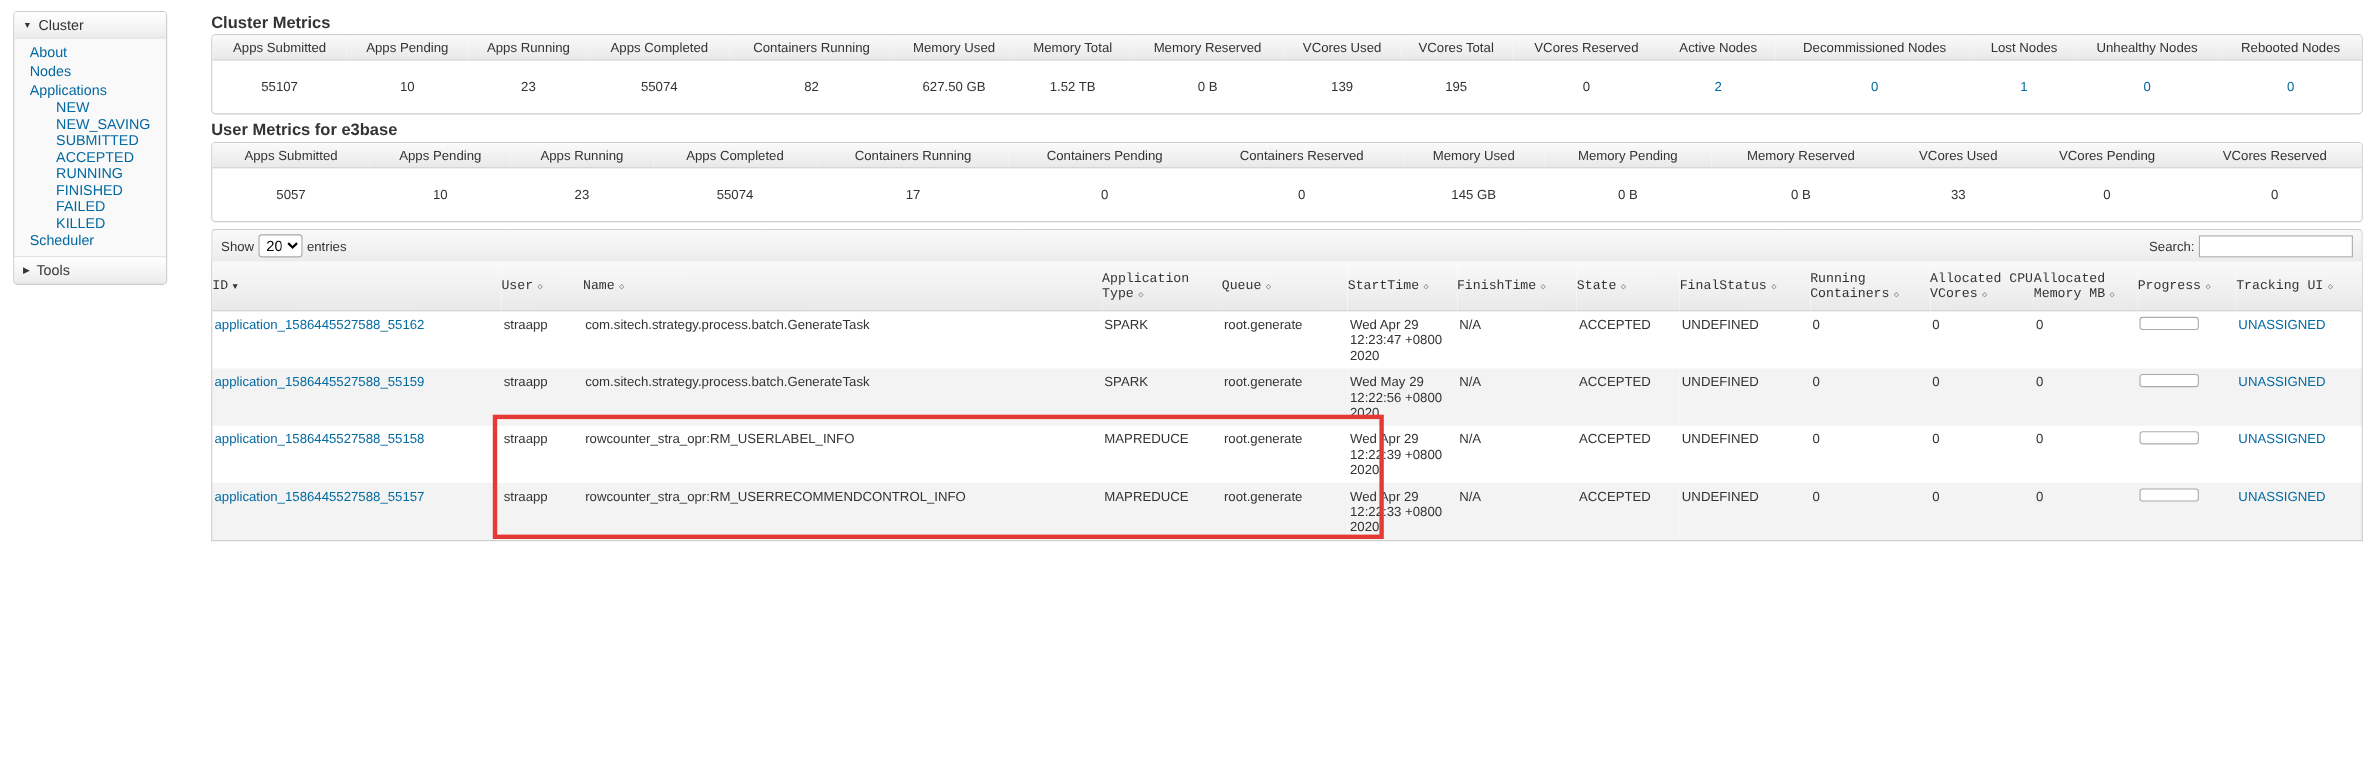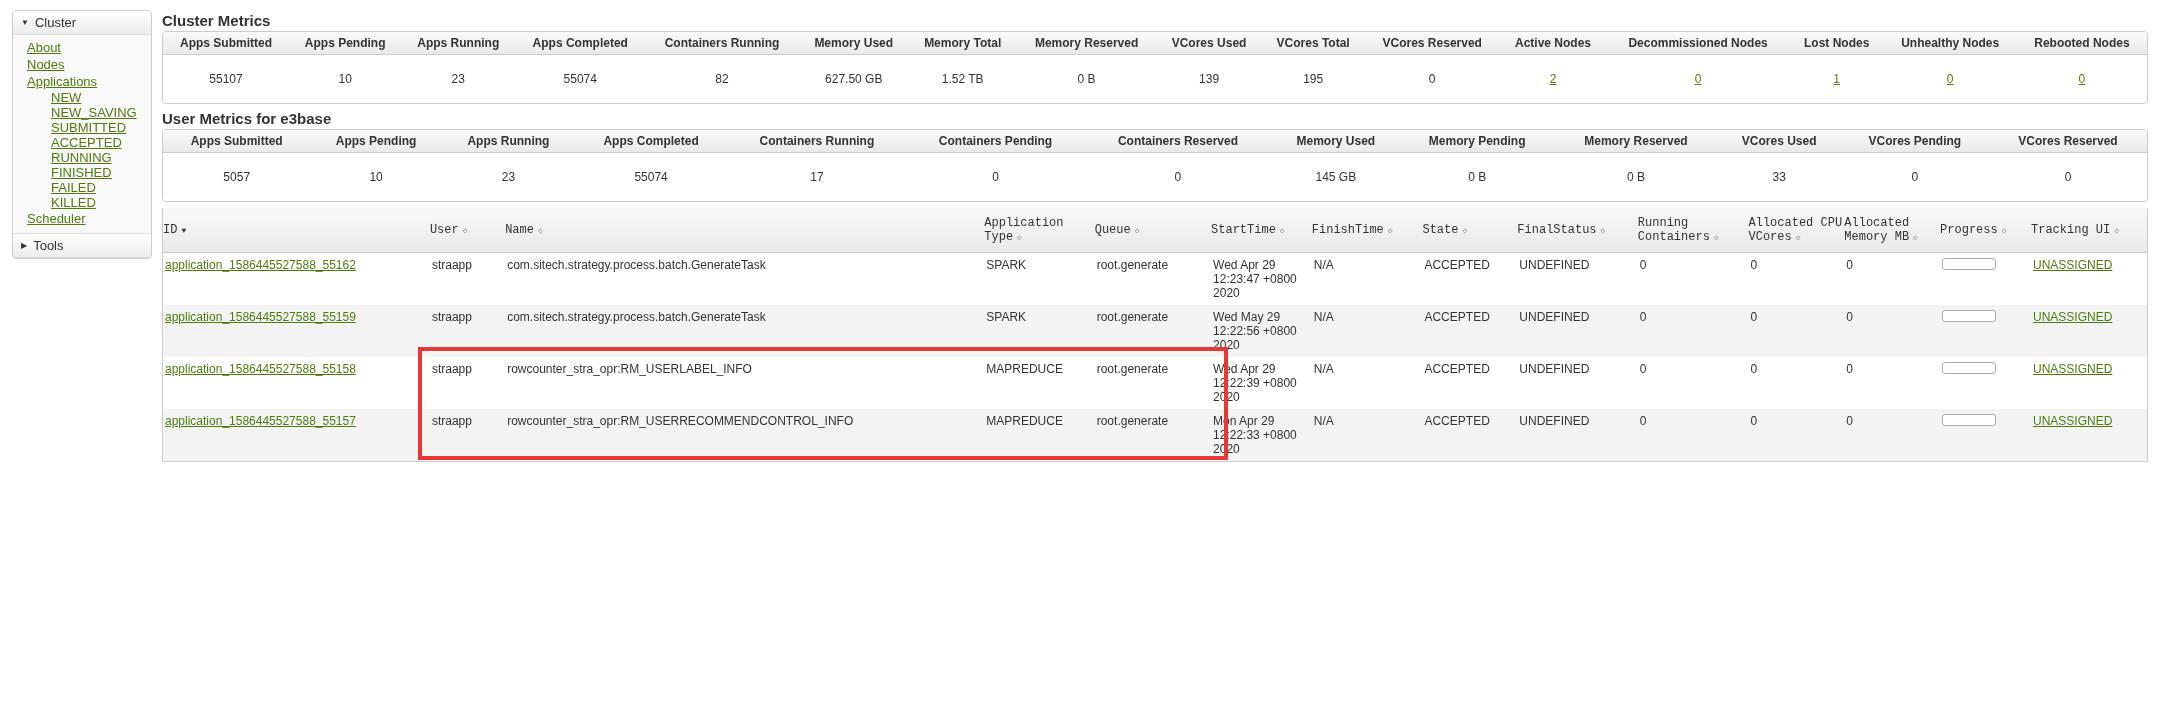--- a/index.html
+++ b/index.html
@@ -52,6 +52,7 @@
   .main {
     flex: 1 1 auto;
     min-width: 0;
+    margin-left: 30px;
   }
   h2.section-title {
     font-size: 15px;

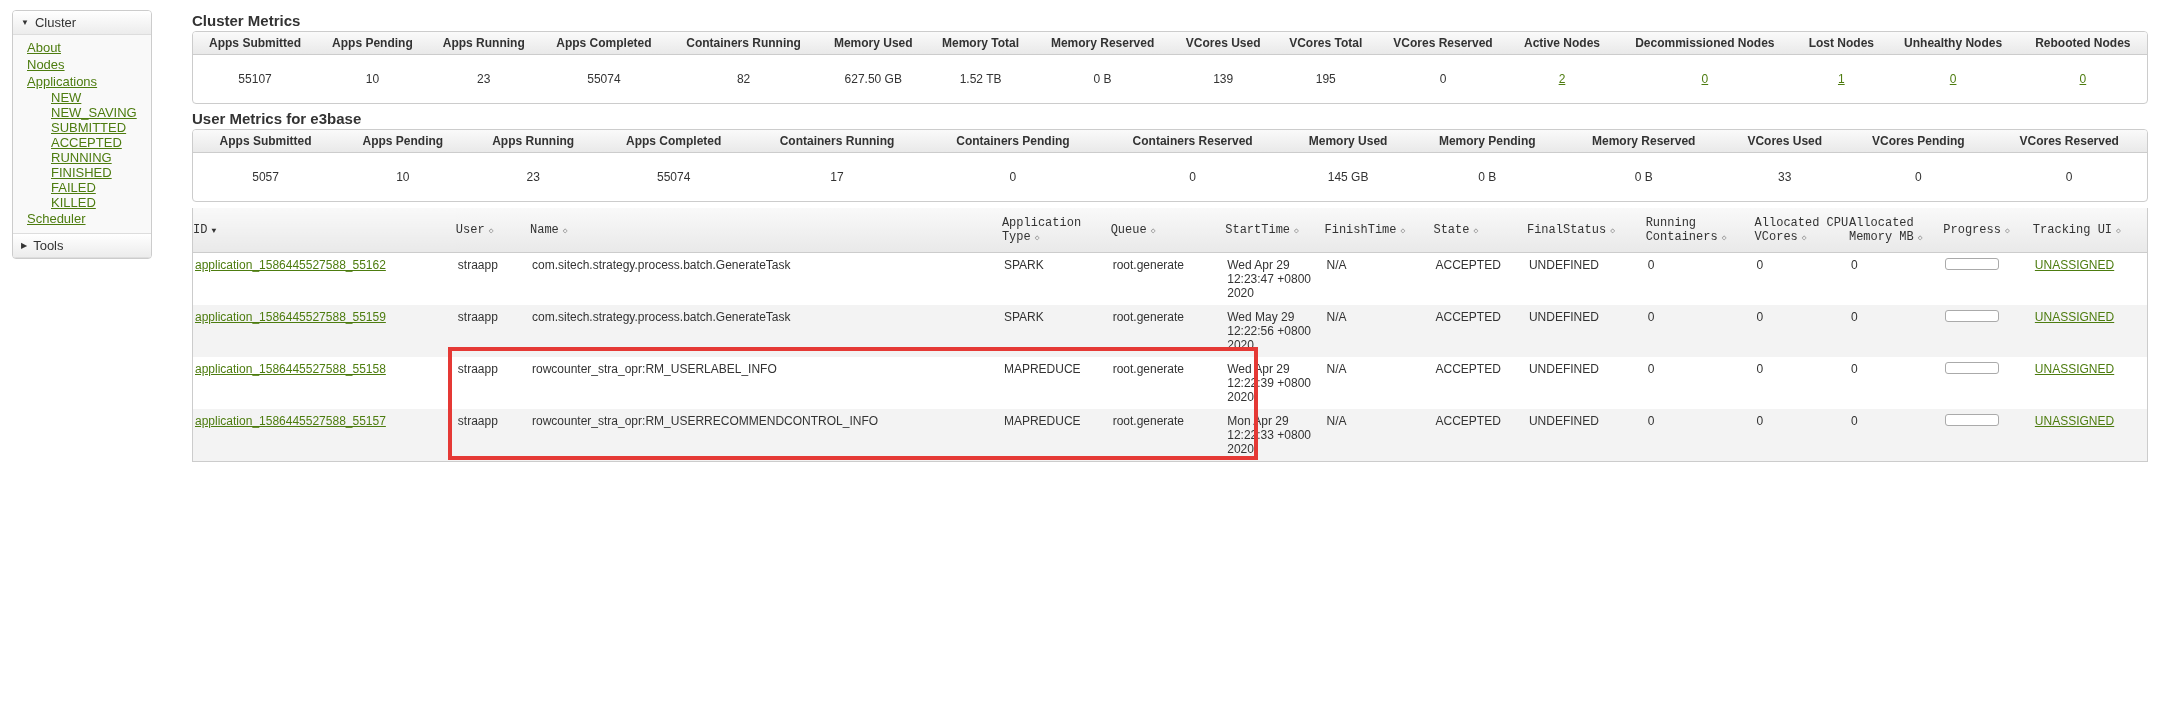--- a/index.html
+++ b/index.html
@@ -13,7 +13,7 @@
     overflow: hidden;
     padding: 10px 12px;
   }
-  a { color: #4d7c0f; text-decoration: underline; cursor:pointer; }
+  a { color: #0369a1; cursor:pointer; }
   .page {
     display: flex;
     gap: 10px;

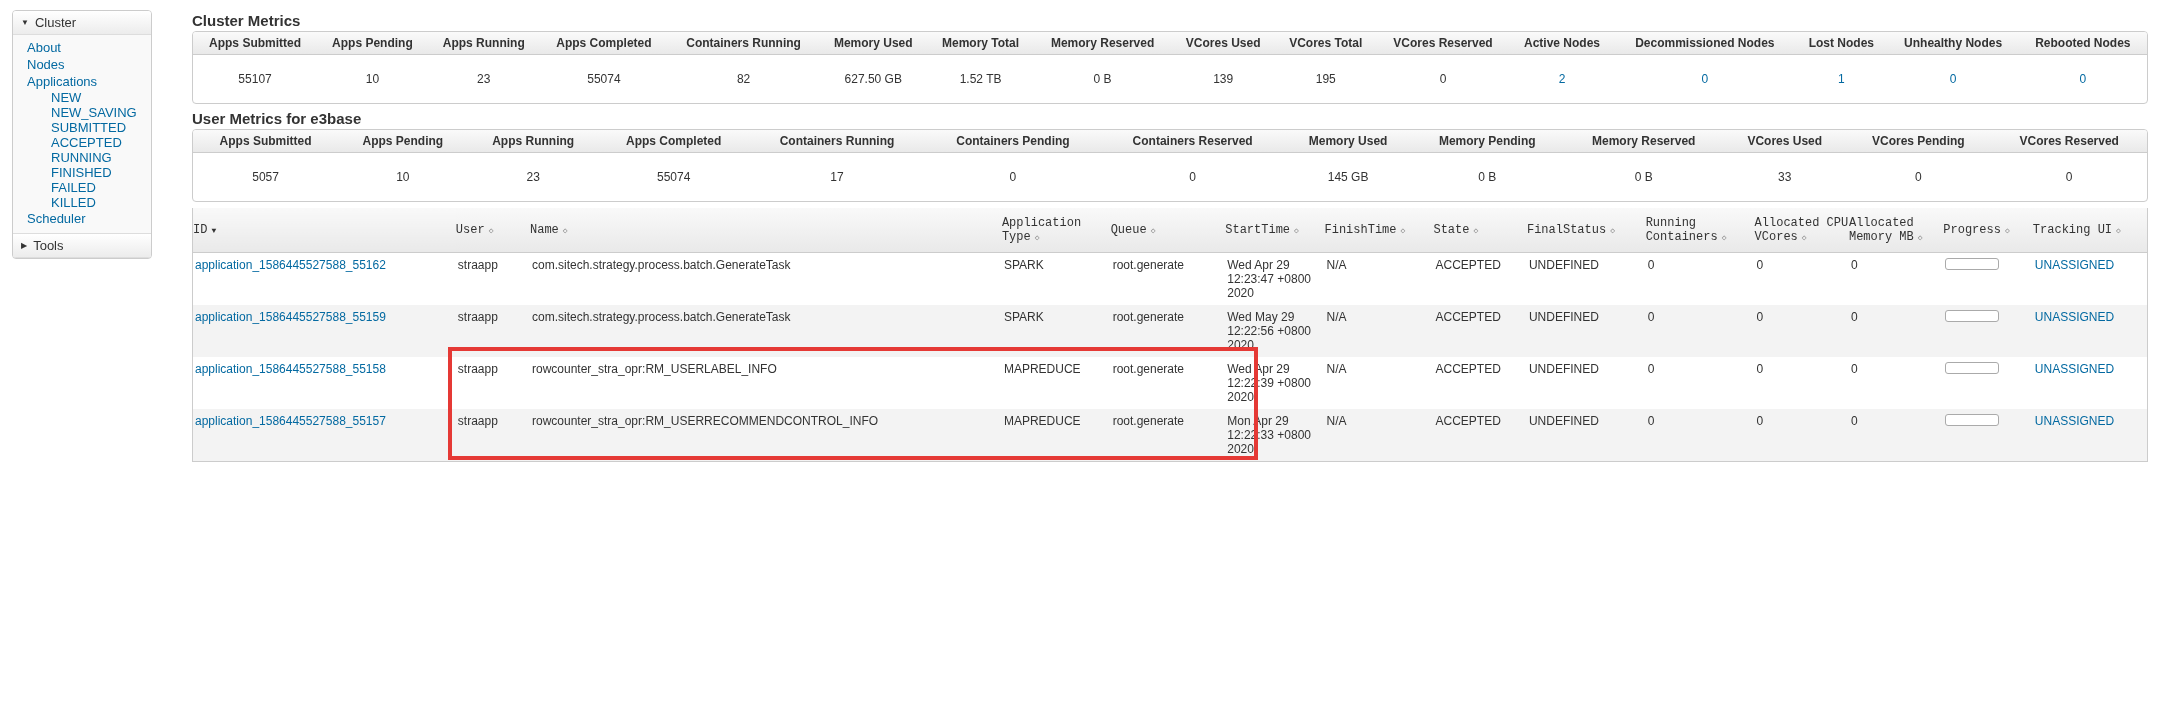--- a/index.html
+++ b/index.html
@@ -73,7 +73,7 @@
     background: linear-gradient(#fafafa, #e9e9e9);
     border-bottom:1px solid #ccc;
     padding: 4px 6px;
-    font-weight: bold;
+    font-weight: normal;
     text-align: center;
   }
   .metric-table tbody td {

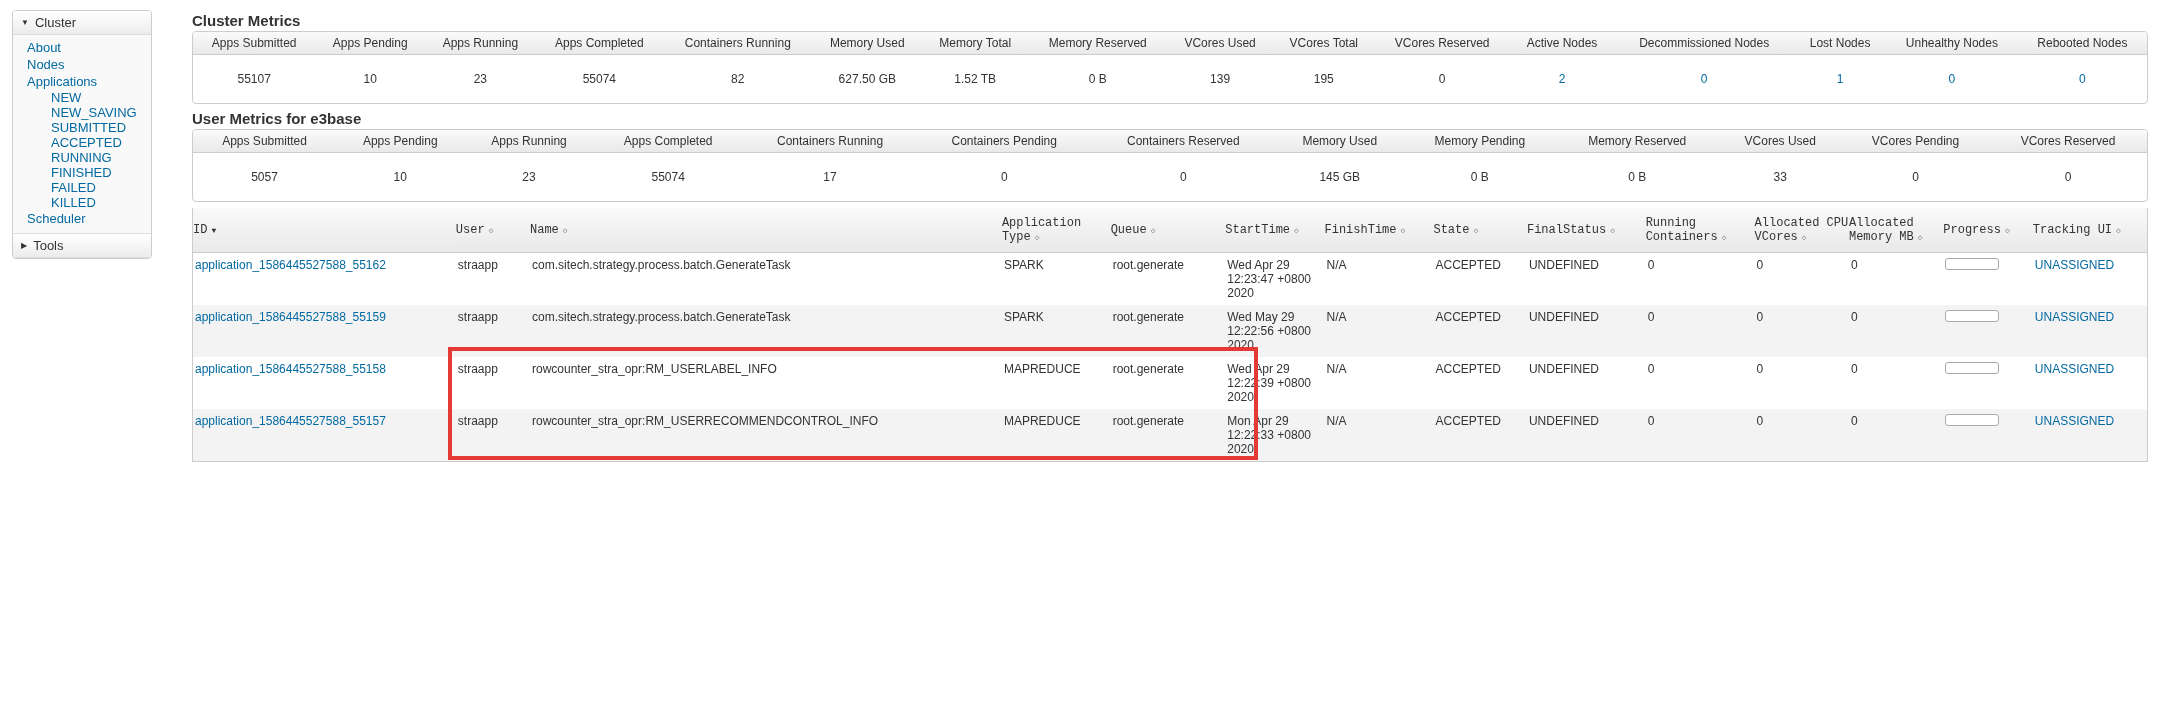--- a/index.html
+++ b/index.html
@@ -274,6 +274,17 @@
         </tbody>
     </table>
 
+    <div class="toolbar">
+      <span>Show</span>
+      <select class="entries-select">
+        <option>20</option>
+      </select>
+      <span>entries</span>
+      <div class="search">
+        <span>Search:</span>
+        <input type="text" style="">
+      </div>
+    </div>
 
     <div style="position:relative">
       <table class="apps-table">

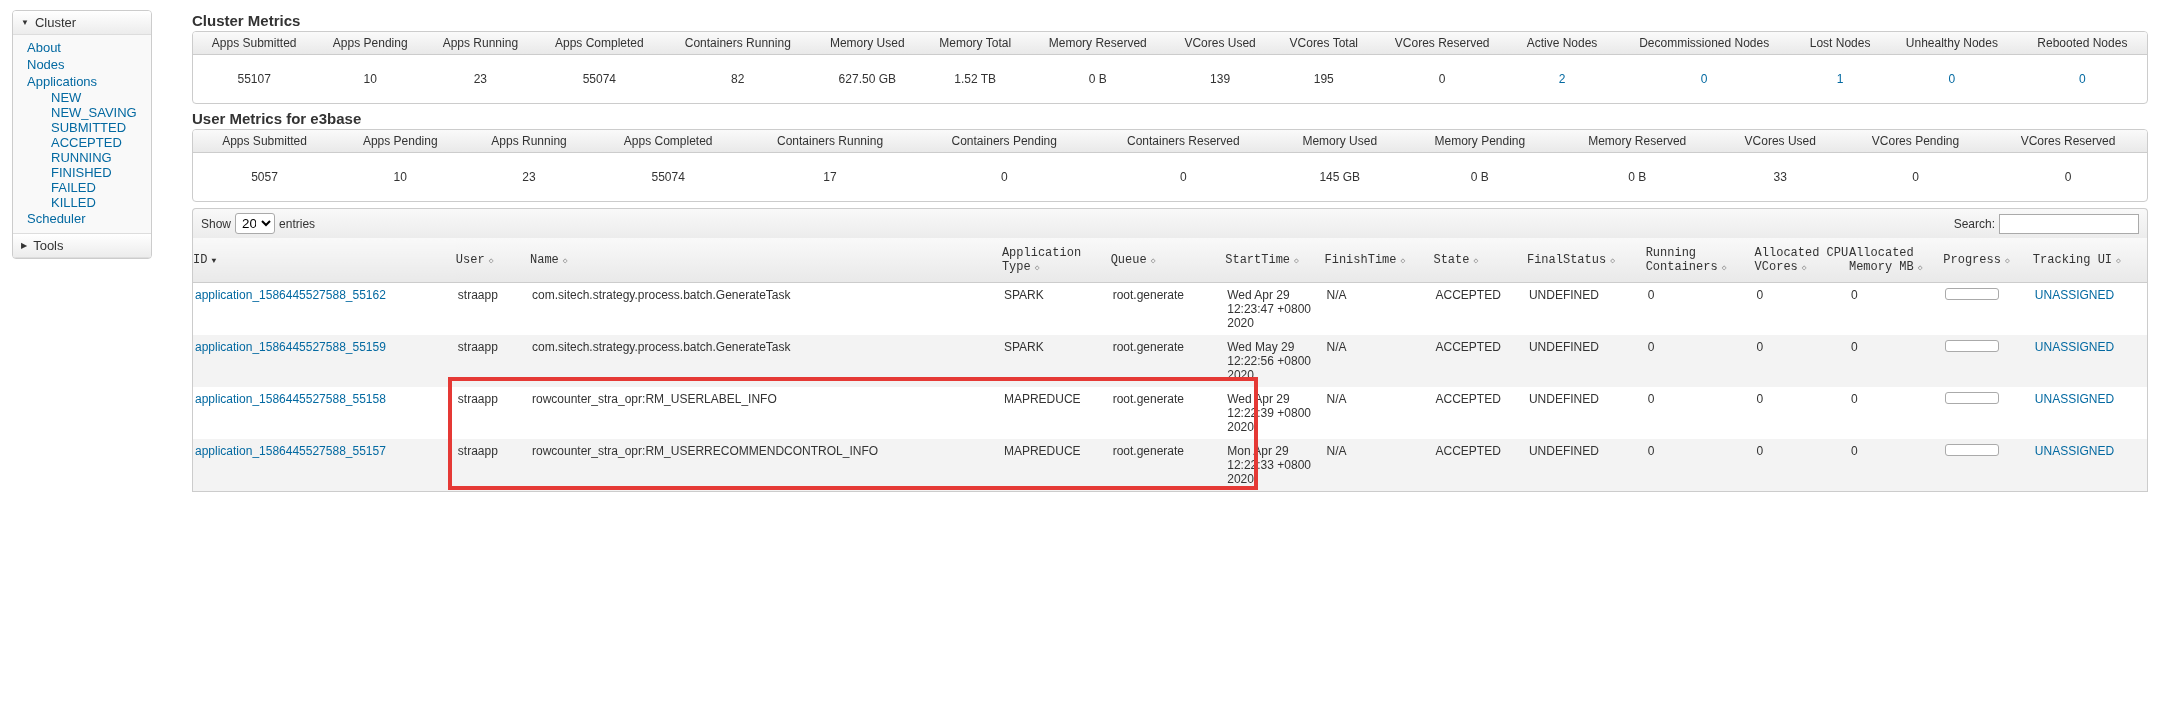--- a/index.html
+++ b/index.html
@@ -377,7 +377,7 @@
               <td>rowcounter_stra_opr:RM_USERRECOMMENDCONTROL_INFO</td>
               <td>MAPREDUCE</td>
               <td>root.generate</td>
-              <td id="row-3-start">Mon Apr 29 12:22:33 +0800 2020</td>
+              <td id="row-3-start">Wed Apr 29 12:22:33 +0800 2020</td>
               <td>N/A</td>
               <td>ACCEPTED</td>
               <td>UNDEFINED</td>

